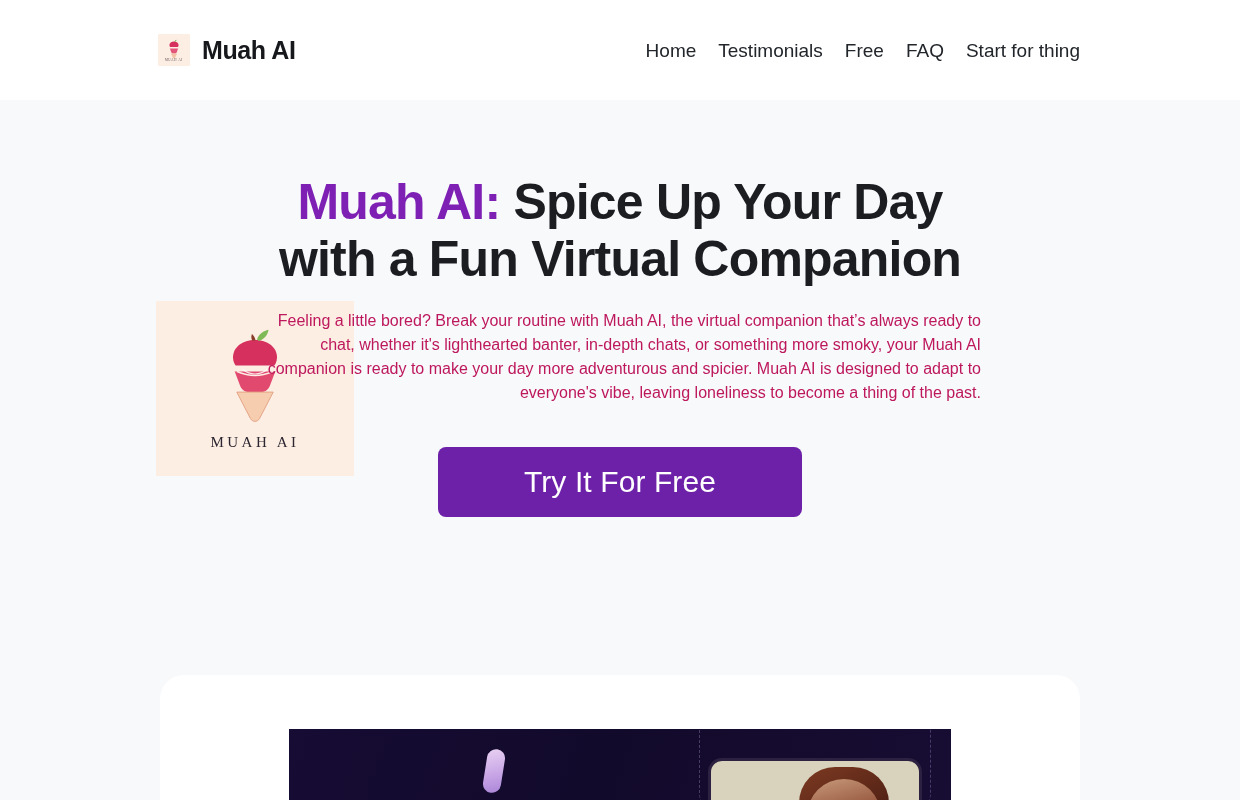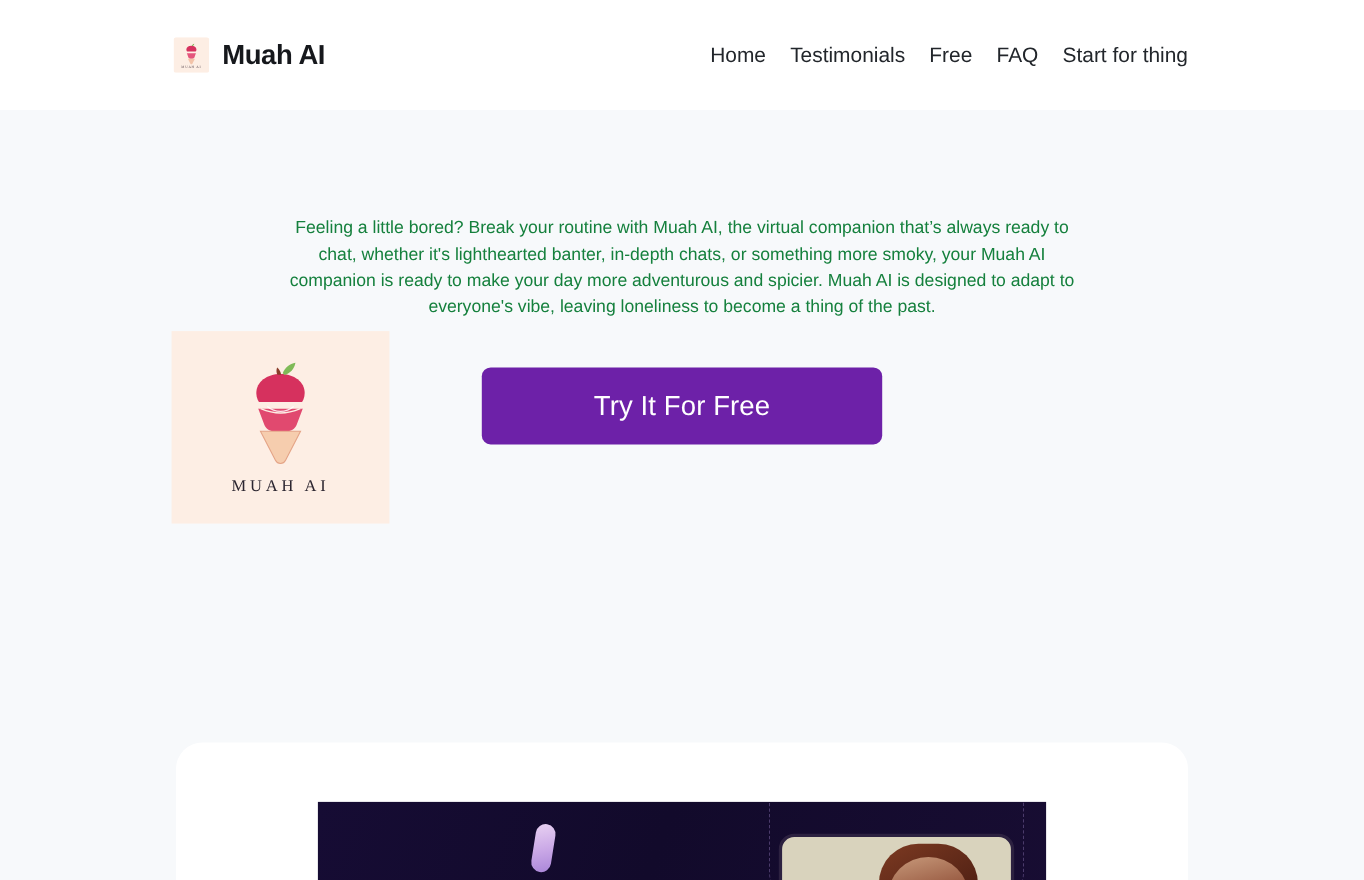--- a/index.html
+++ b/index.html
@@ -274,6 +274,9 @@
   </div>
 
   <div class="hero-inner">
+    <h1 class="hero-title">
+      <span class="accent">Muah AI:</span><span> Spice Up Your Day with a Fun Virtual Companion</span>
+    </h1>
 
     <p class="hero-sub">Feeling a little bored? Break your routine with Muah AI, the virtual companion that’s always ready to chat, whether it's lighthearted banter, in-depth chats, or something more smoky, your Muah AI companion is ready to make your day more adventurous and spicier. Muah AI is designed to adapt to everyone's vibe, leaving loneliness to become a thing of the past.</p>
 

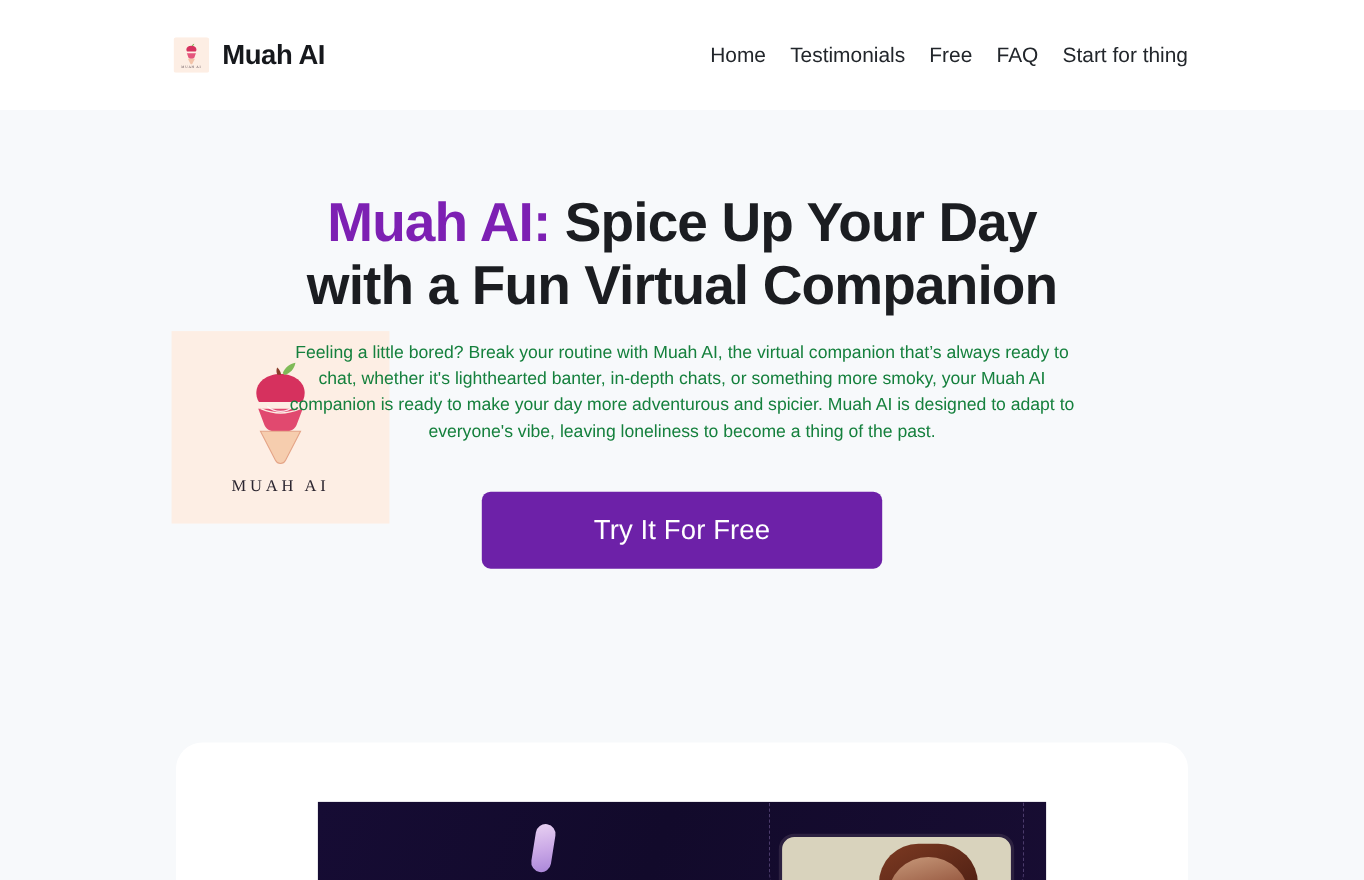--- a/index.html
+++ b/index.html
@@ -124,9 +124,10 @@
     margin-top: 22px;
     font-size: 16px;
     line-height: 24px;
-    color: #15803d;
+    color: #be185d;
     width: 722px;
     margin-left: -11px;
+    text-align: right;
   }
 
   .hero-cta-wrap {

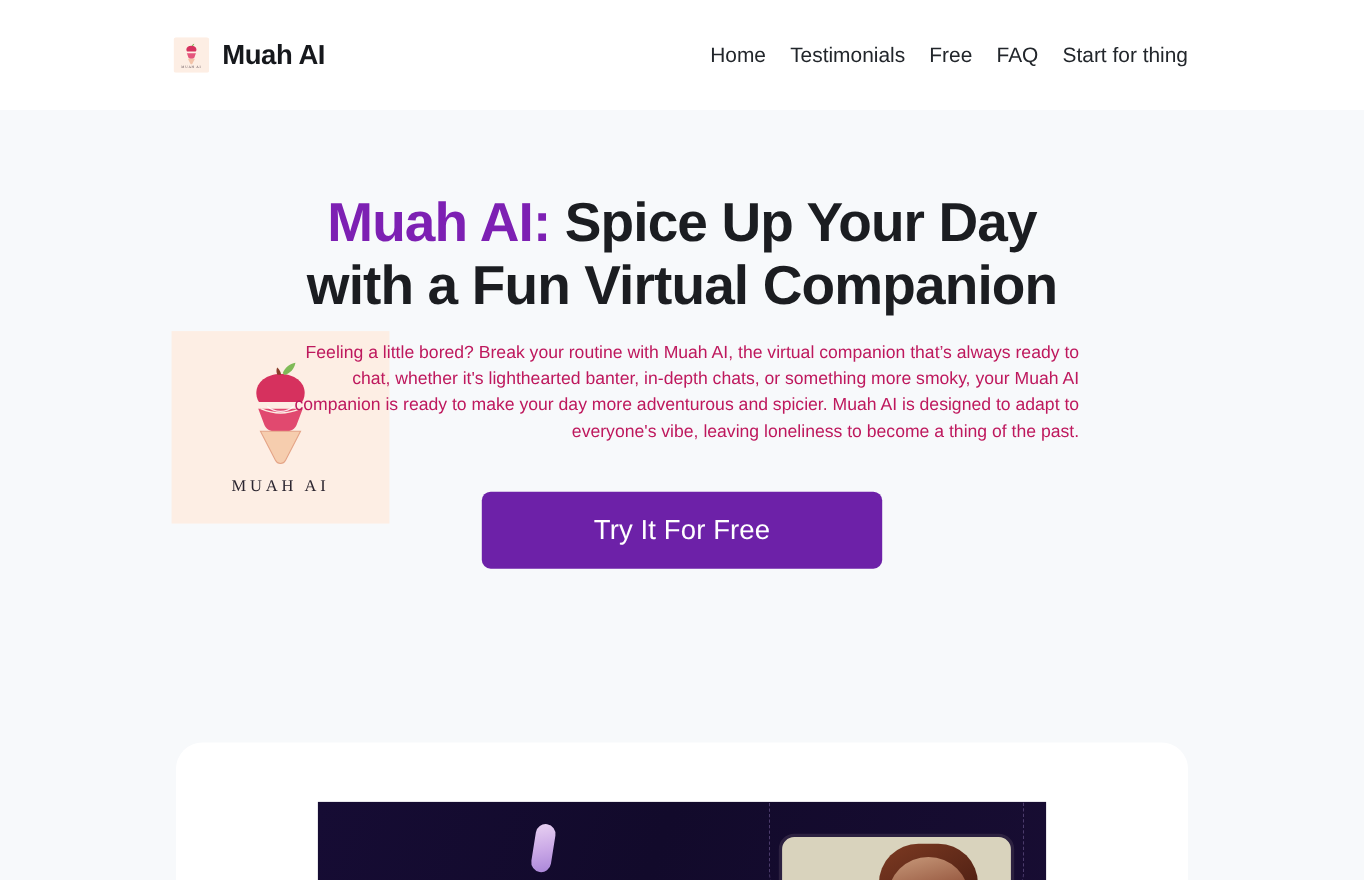--- a/index.html
+++ b/index.html
@@ -144,7 +144,7 @@
     height: 70px;
     background: #6d21a8;
     color: #ffffff;
-    font-size: 25px;
+    font-size: 30px;
     border: none;
     border-radius: 8px;
     cursor: pointer;

